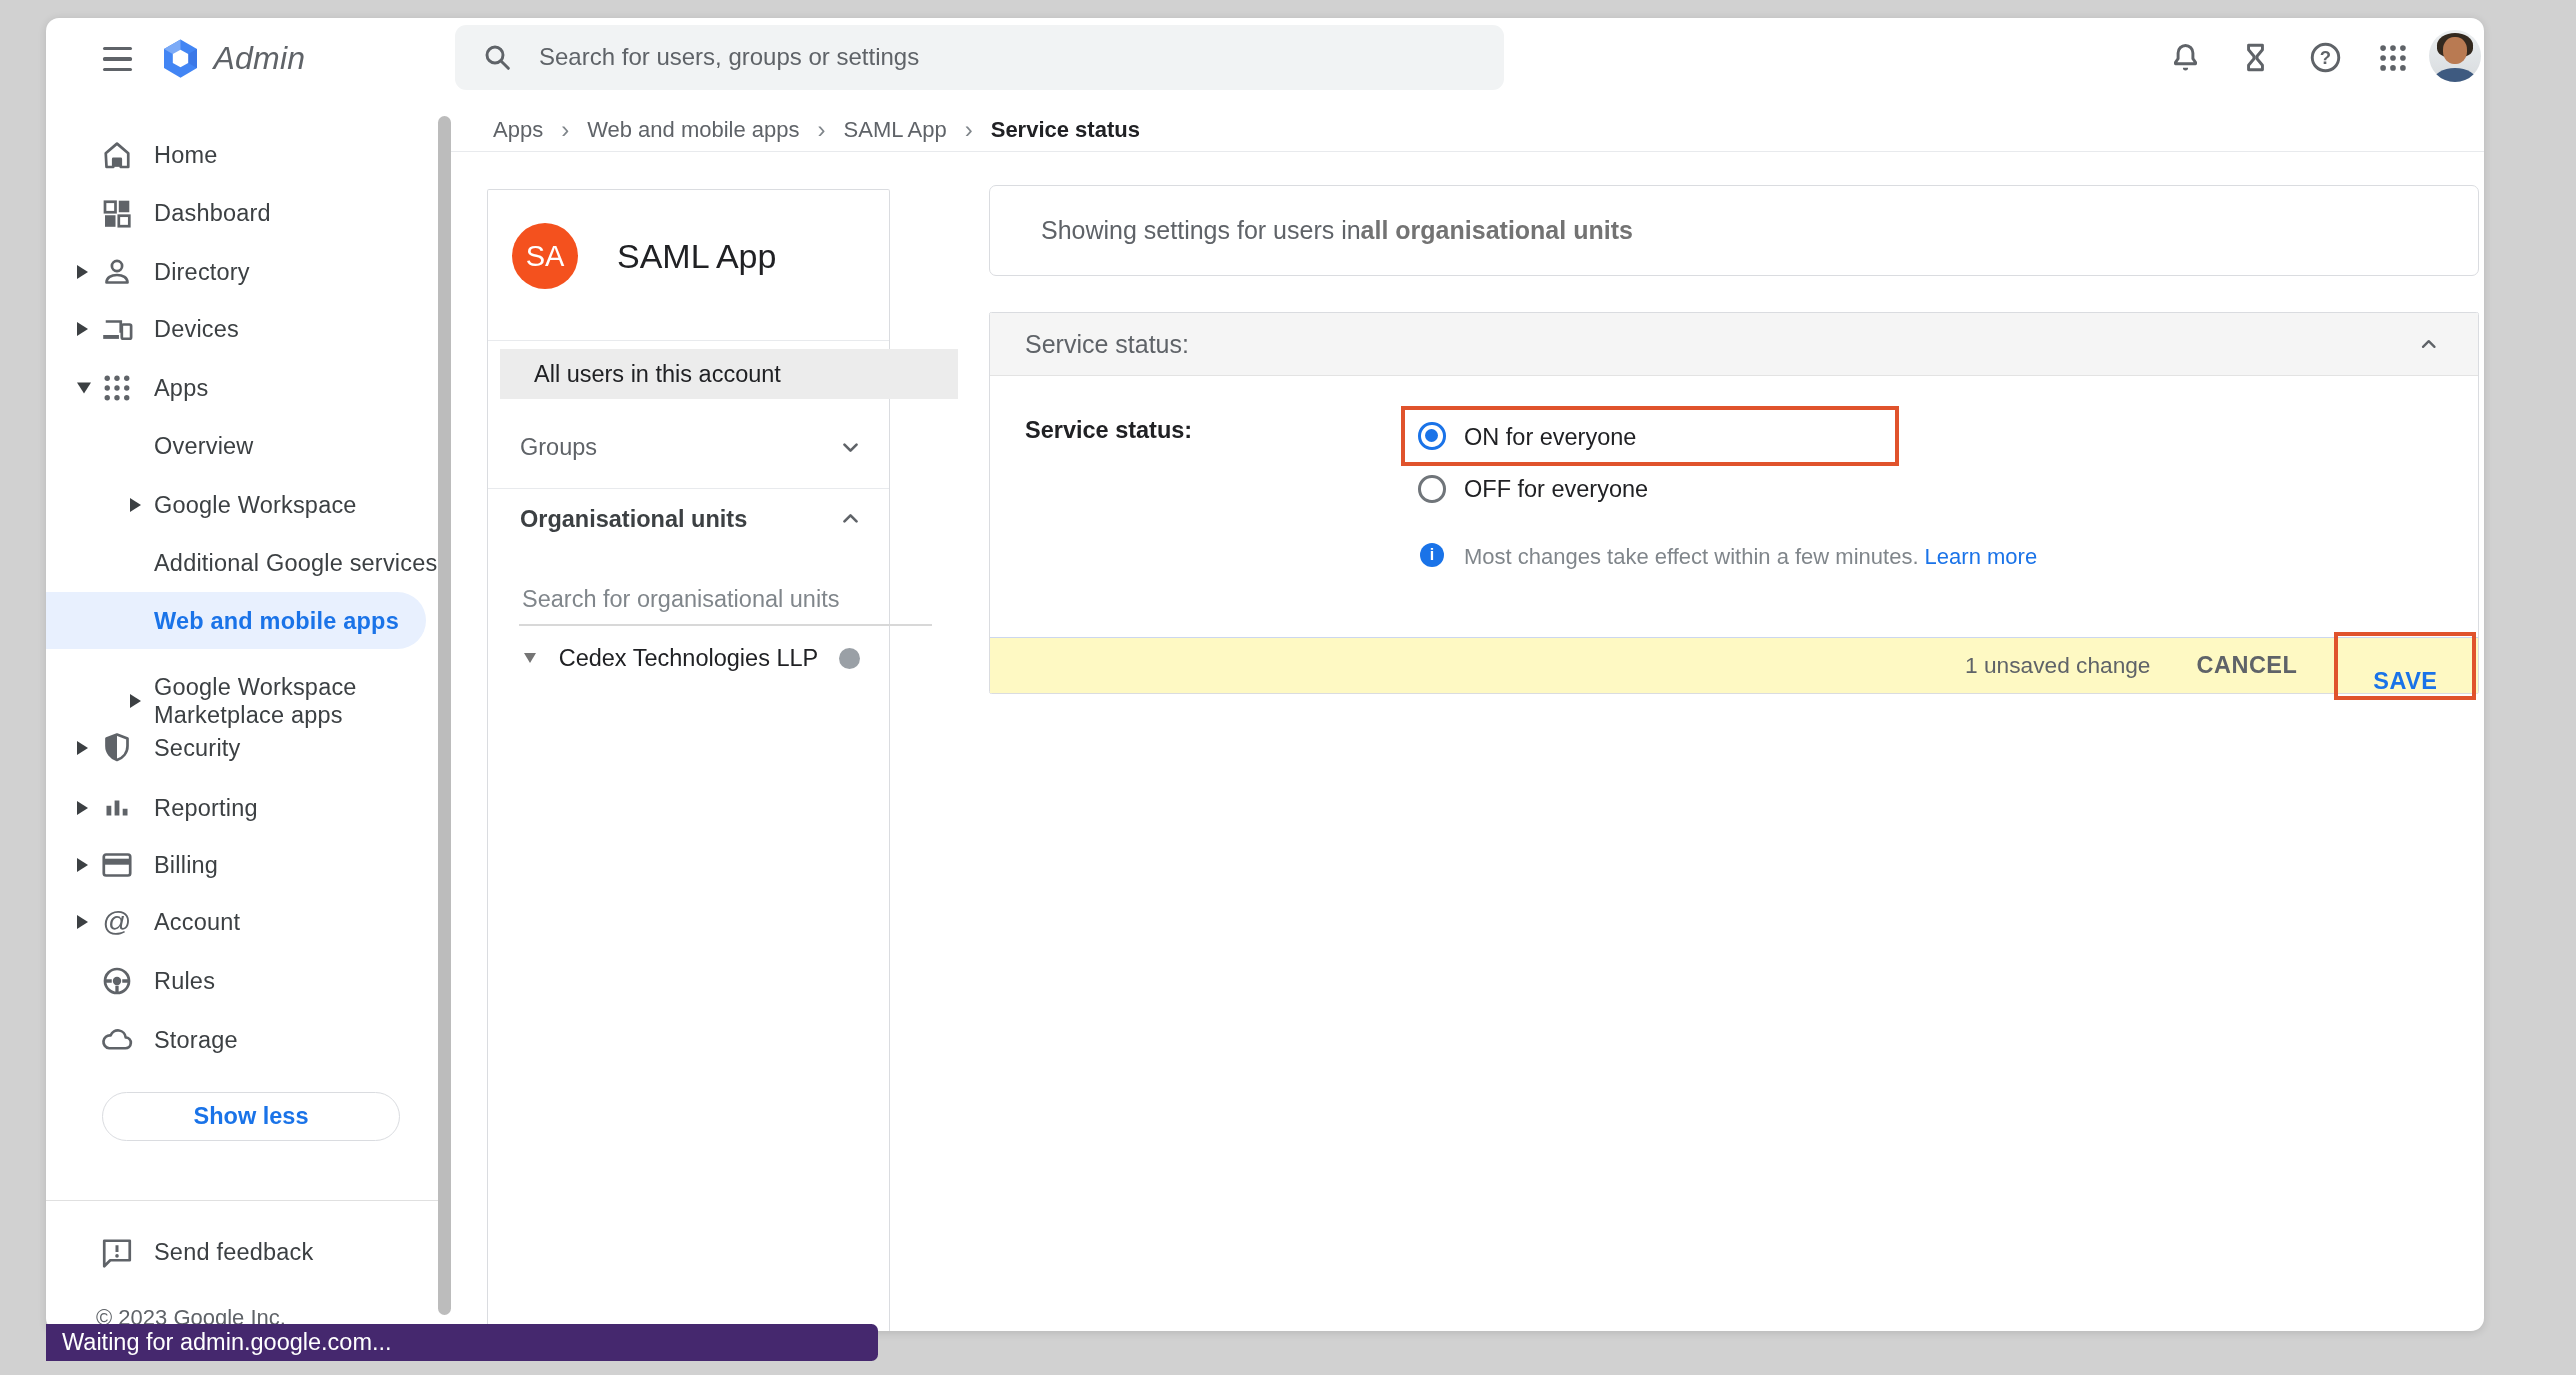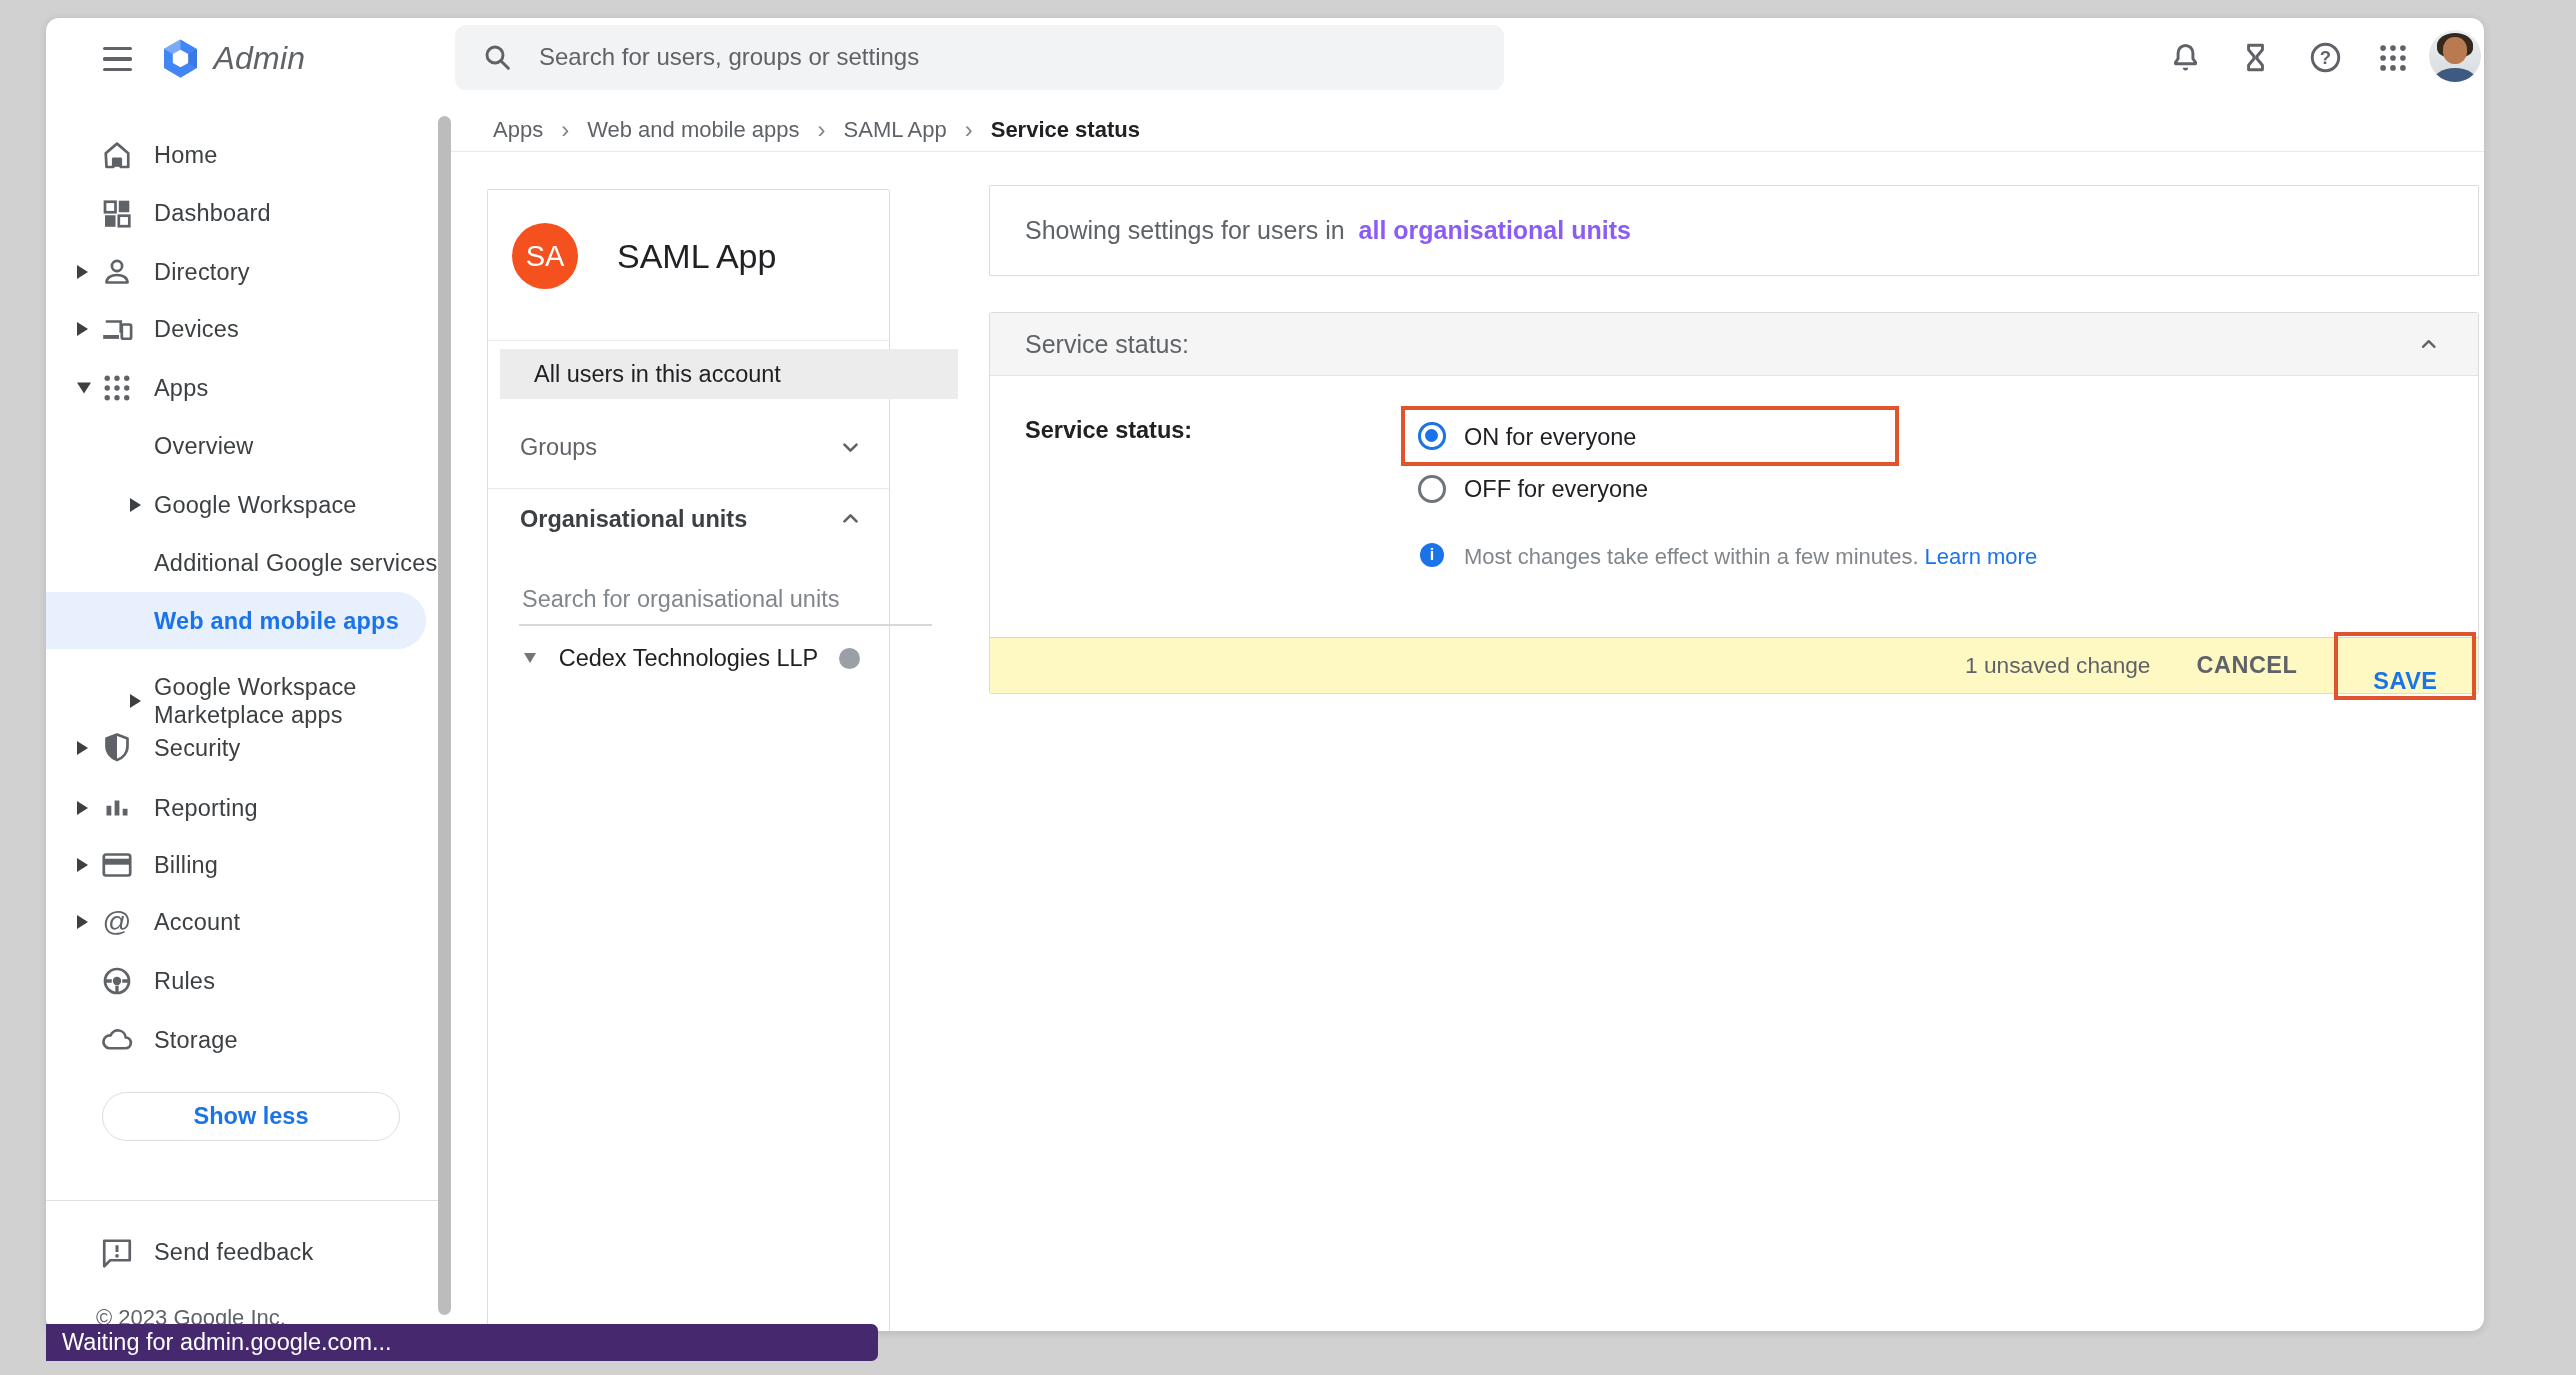--- a/index.html
+++ b/index.html
@@ -73,8 +73,8 @@
   .treedot{position:absolute;right:29px;width:21px;height:21px;border-radius:50%;background:#9aa0a6;}
 
   
-  .card1{position:absolute;left:943px;top:167px;width:1490px;height:91px;background:#fff;border:0.8px solid #dadce0;border-radius:1px;
-         display:flex;align-items:center;padding-left:35px;font-size:25px;}
+  .card1{position:absolute;left:943px;top:167px;width:1490px;height:91px;background:#fff;border:0.8px solid #dadce0;border-radius:7px;
+         display:flex;align-items:center;padding-left:51px;font-size:25px;}
   .muted{color:#5f6368;}
   .strongtxt{color:#8b5cf6;font-weight:bold;margin-left:14px;}
   .card2{position:absolute;left:943px;top:294px;width:1490px;height:382px;background:#fff;border:0.8px solid #dadce0;border-radius:2.4px;}

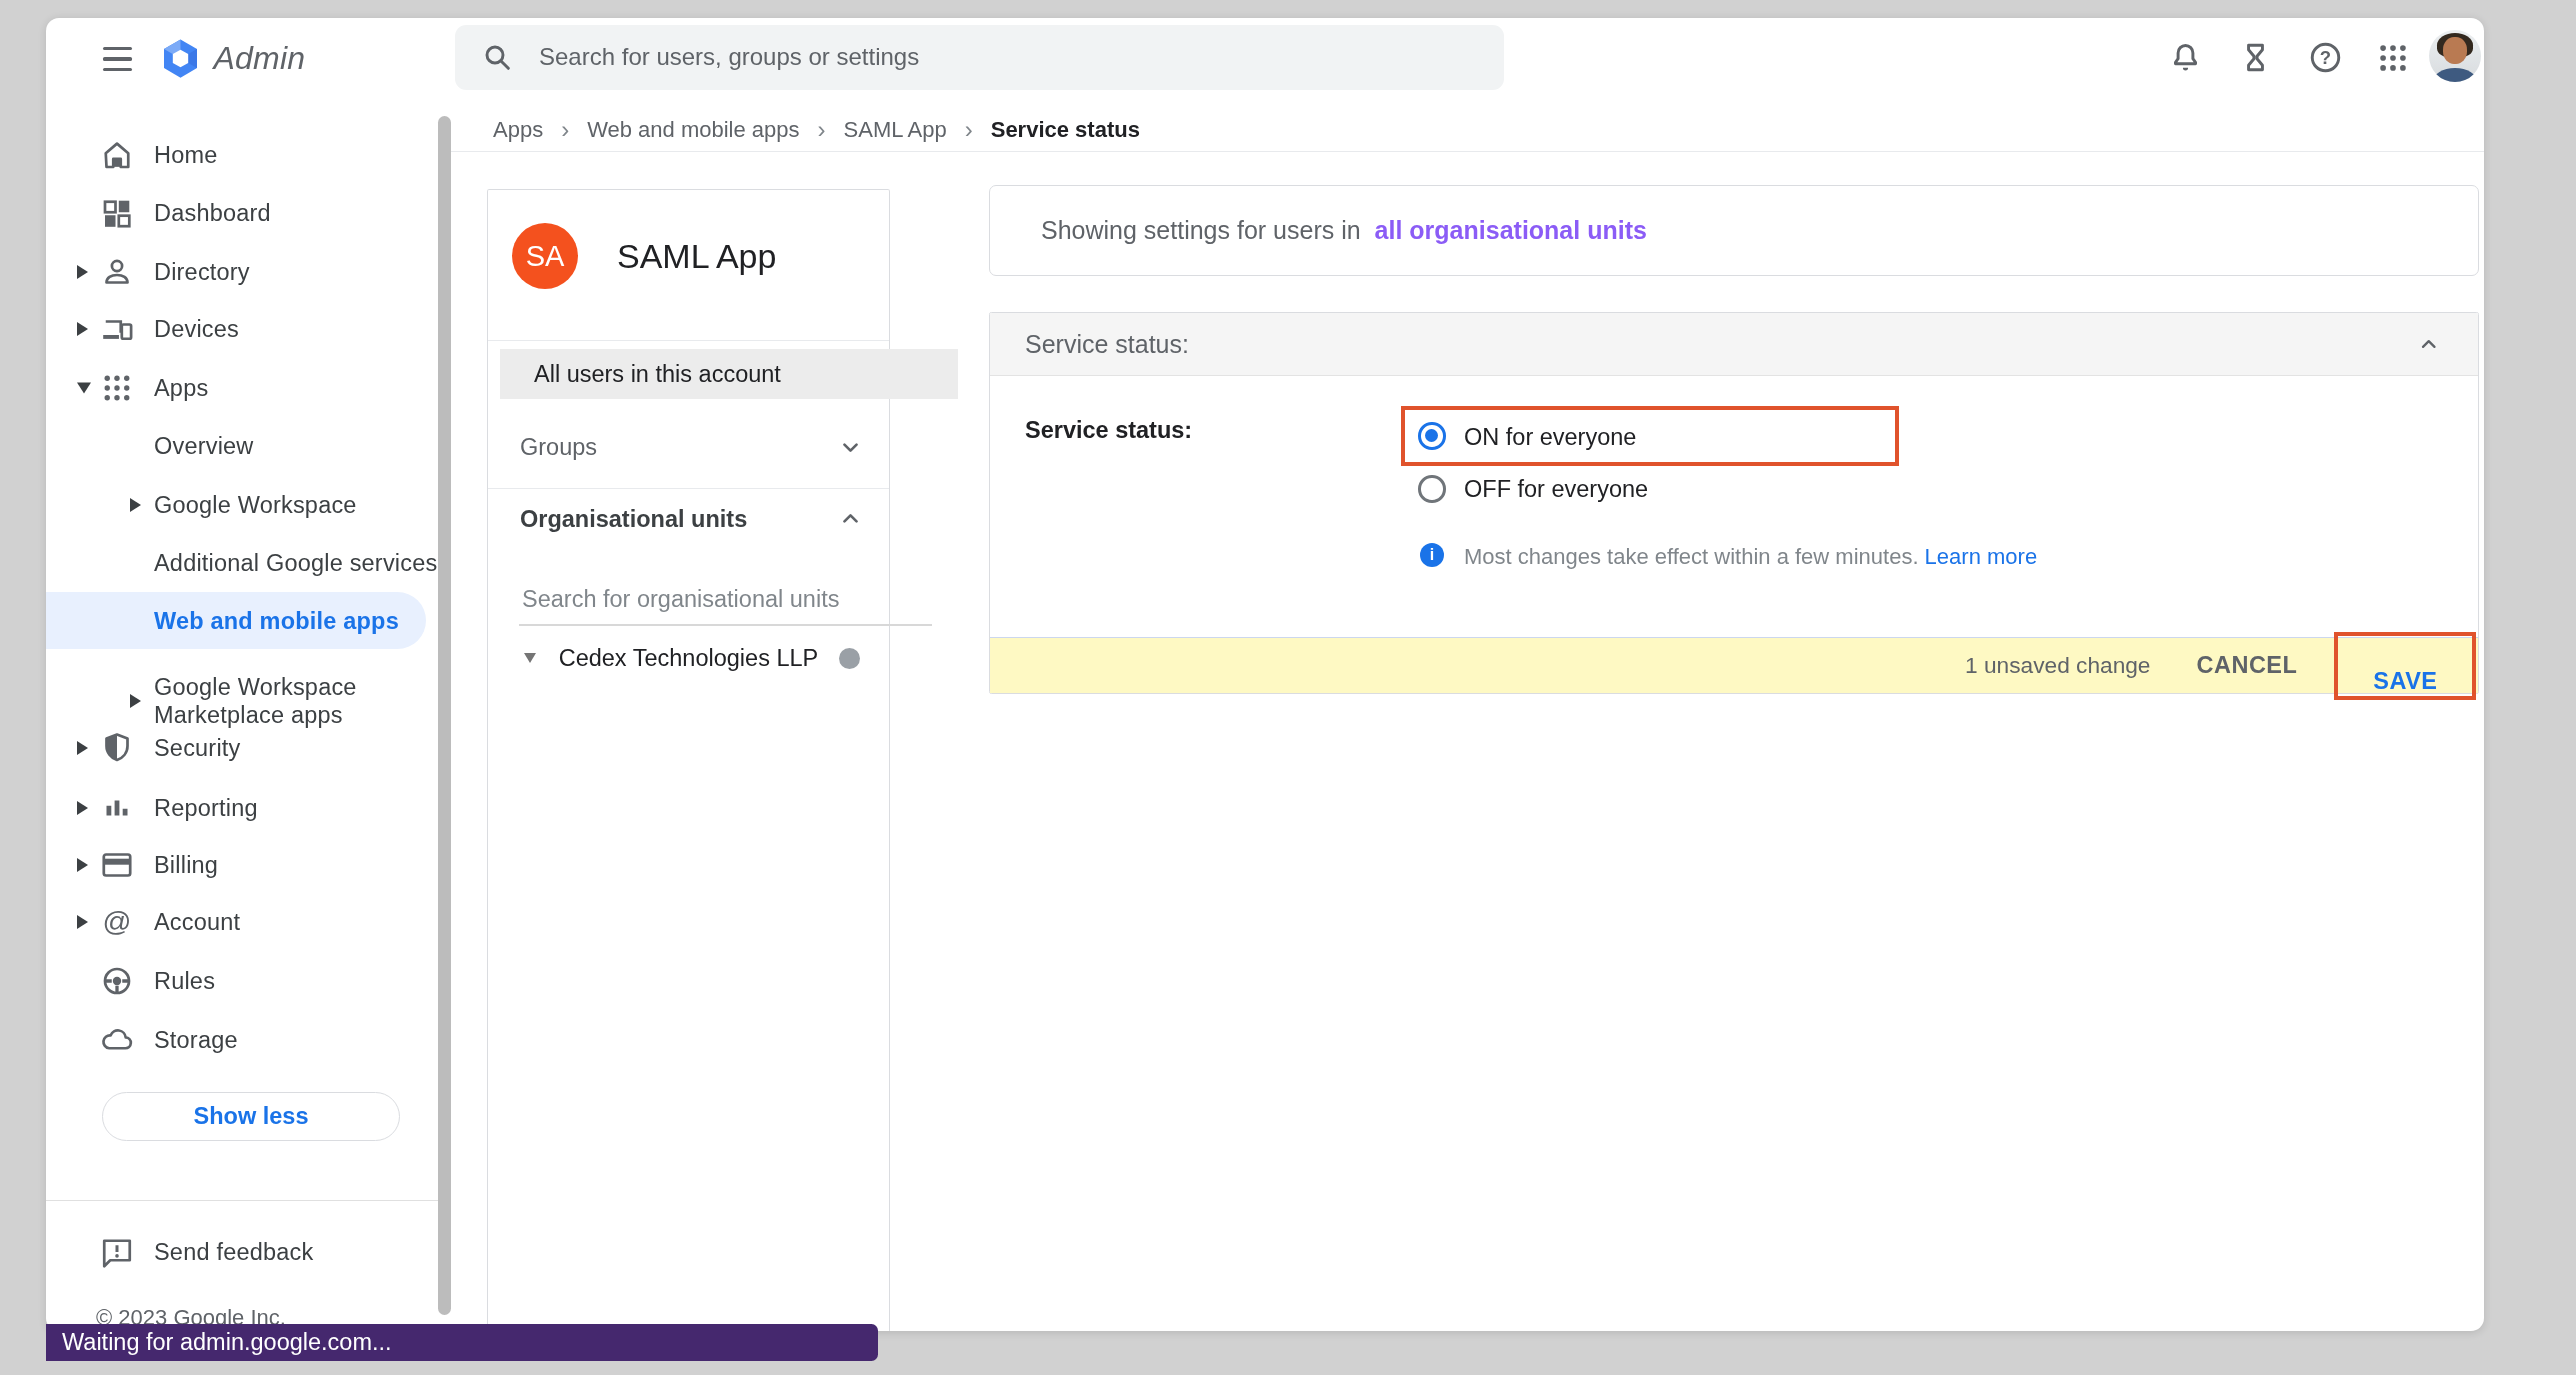--- a/index.html
+++ b/index.html
@@ -76,7 +76,7 @@
   .card1{position:absolute;left:943px;top:167px;width:1490px;height:91px;background:#fff;border:0.8px solid #dadce0;border-radius:7px;
          display:flex;align-items:center;padding-left:51px;font-size:25px;}
   .muted{color:#5f6368;}
-  .strongtxt{color:#8b5cf6;font-weight:bold;margin-left:14px;}
+  .strongtxt{color:#737373;font-weight:bold;}
   .card2{position:absolute;left:943px;top:294px;width:1490px;height:382px;background:#fff;border:0.8px solid #dadce0;border-radius:2.4px;}
   .sheader{position:absolute;left:0;right:0;top:0;height:63px;background:#f5f5f5;border-bottom:0.8px solid #e3e3e3;
            display:flex;align-items:center;padding-left:35px;font-size:25px;color:#5f6368;}

